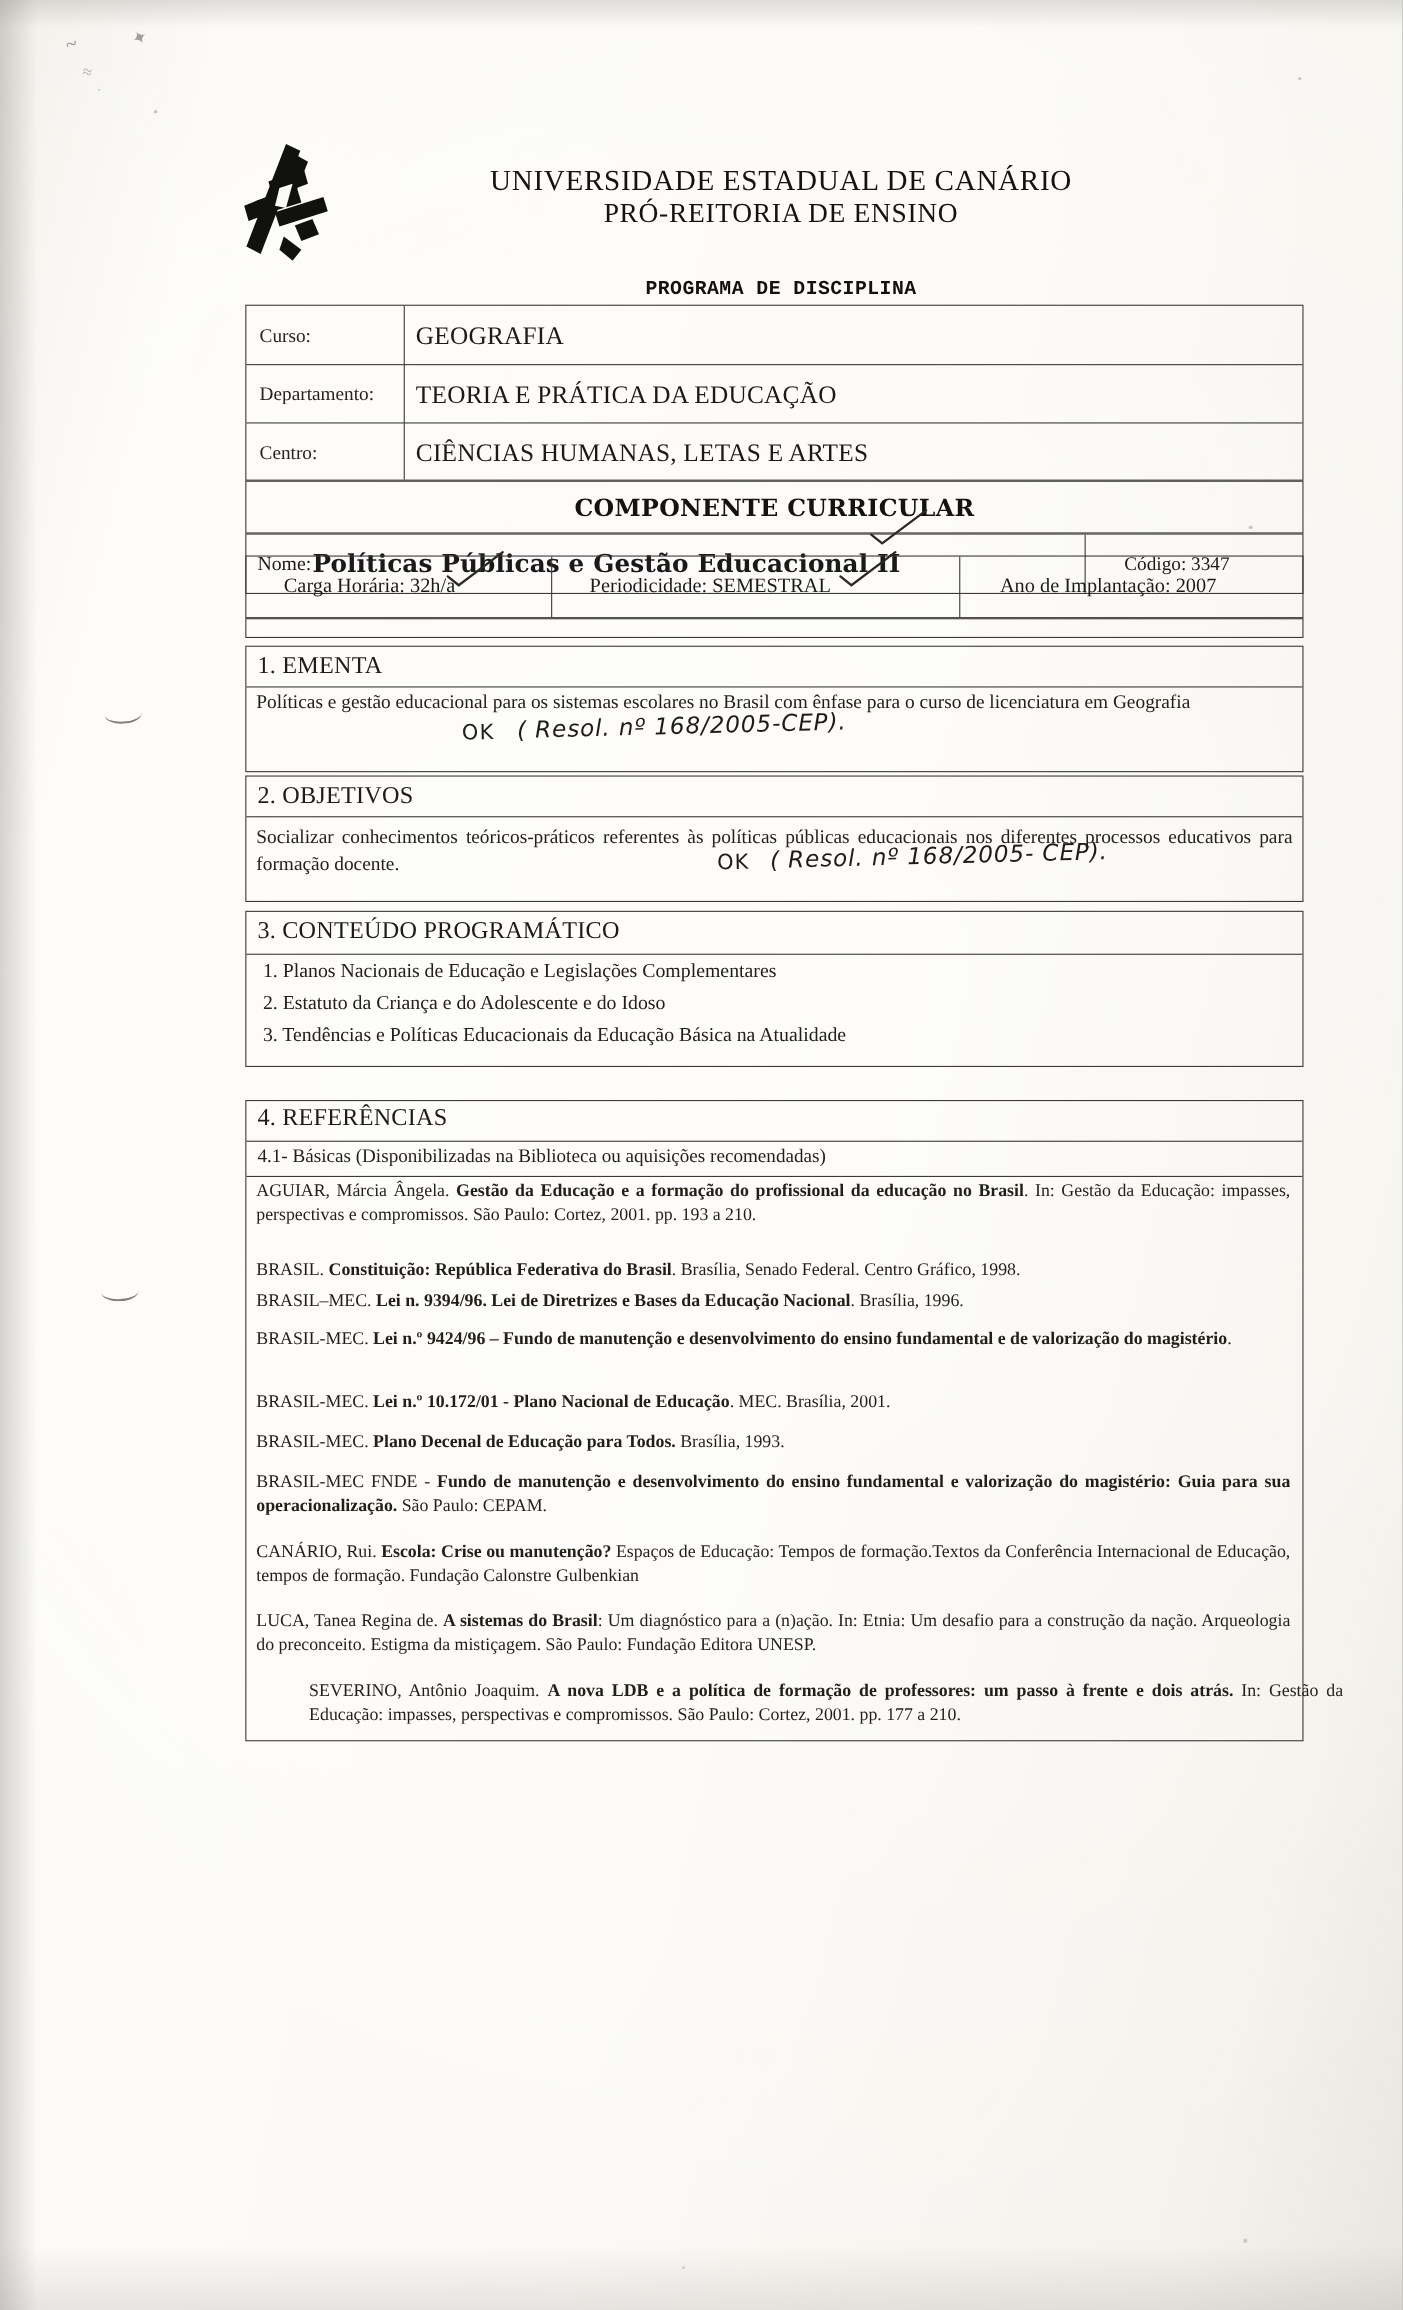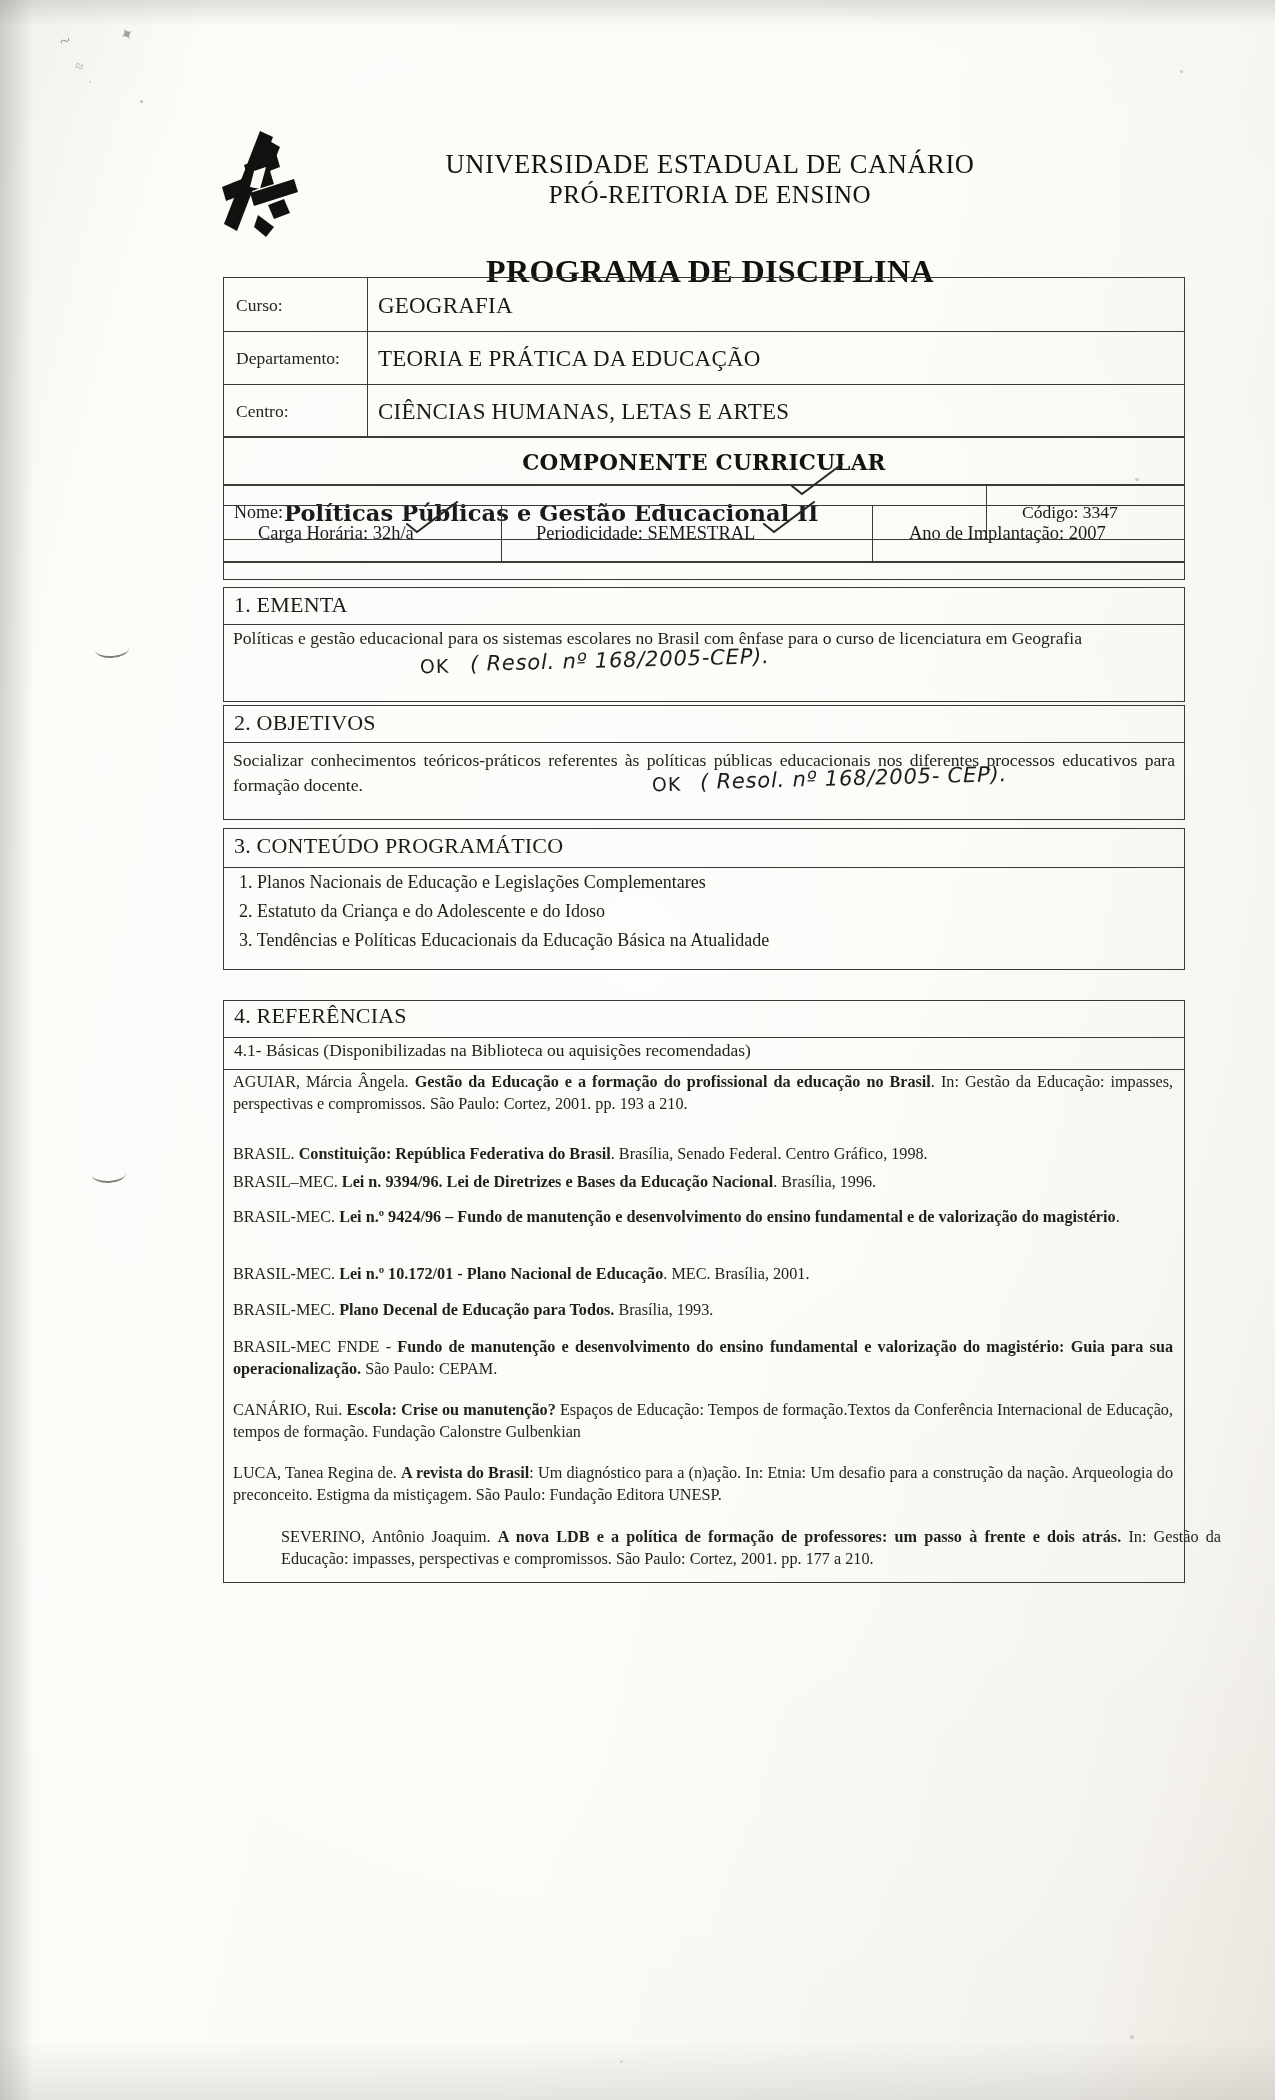--- a/index.html
+++ b/index.html
@@ -95,9 +95,9 @@
     left: 330px; top: 253px;
     width: 760px;
     text-align: center;
-    font-size: 32px;
+    font-size: 18px;
     font-weight: bold;
-    font-family: Liberation Serif, serif;
+    font-family: Liberation Mono, monospace;
     letter-spacing: .4px;
     color: #121110;
   }

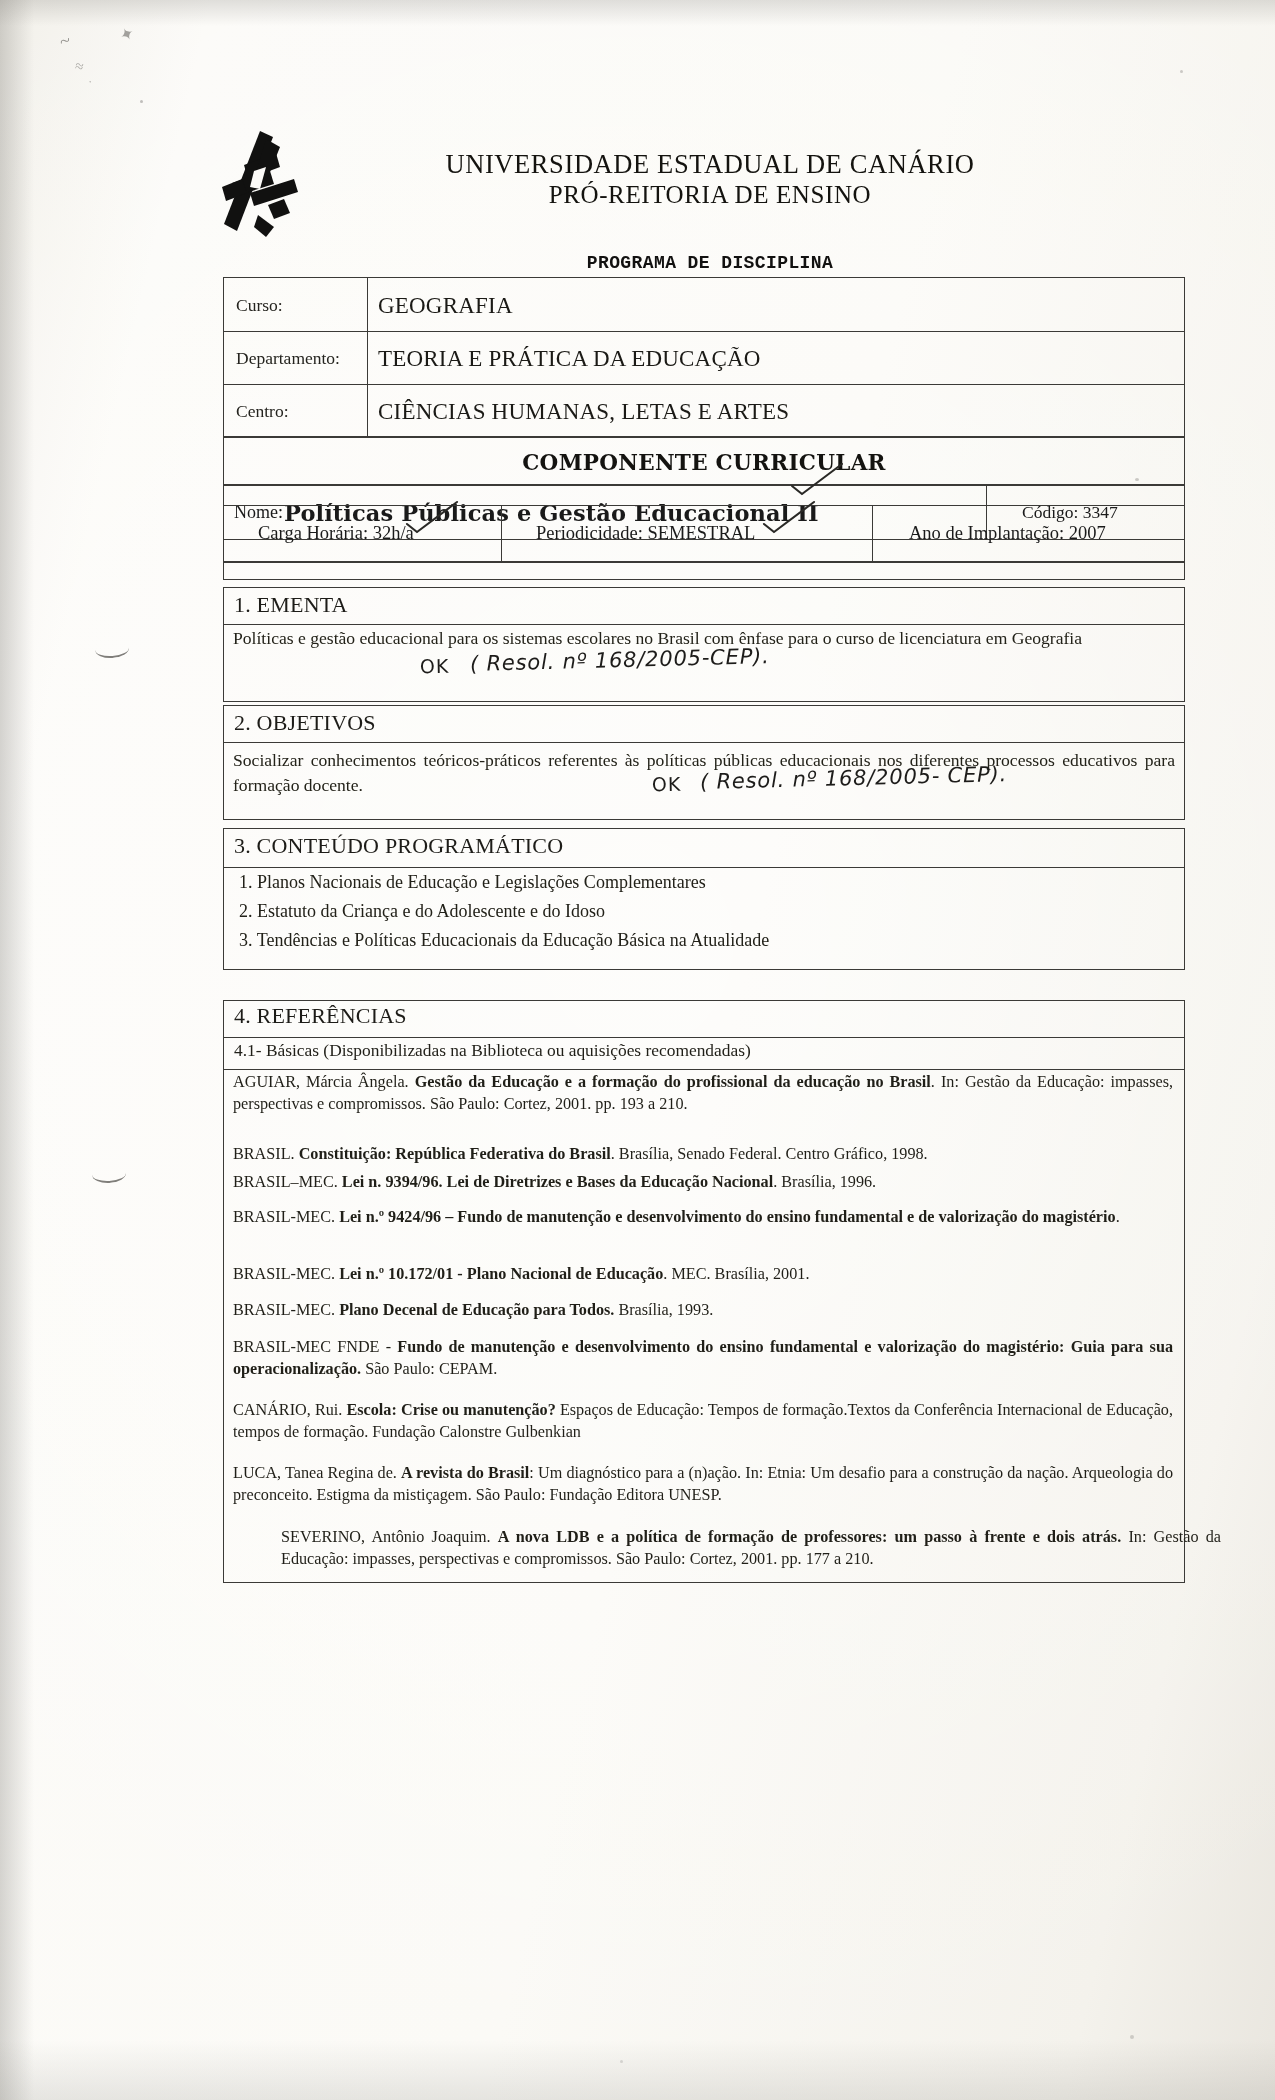--- a/index.html
+++ b/index.html
@@ -371,7 +371,7 @@
   <div class="ref" style="left:233px; top:1300px; width:940px;"><span>BRASIL-MEC. </span><b>Plano Decenal de Educação para Todos.</b><span> Brasília, 1993.</span></div>
   <div class="ref" style="left:233px; top:1337px; width:940px;"><span>BRASIL-MEC FNDE - </span><b>Fundo de manutenção e desenvolvimento  do ensino fundamental e valorização do magistério: Guia para sua operacionalização.</b><span> São Paulo: CEPAM.</span></div>
   <div class="ref" style="left:233px; top:1400px; width:940px;"><span>CANÁRIO, Rui. </span><b>Escola: Crise ou manutenção?</b><span> Espaços de Educação: Tempos de formação.Textos da Conferência Internacional de Educação, tempos de formação. Fundação Calonstre Gulbenkian</span></div>
-  <div class="ref" style="left:233px; top:1463px; width:940px;"><span>LUCA, Tanea Regina de. </span><b>A revista do Brasil</b><span>: Um diagnóstico para a (n)ação. In: Etnia: Um desafio para a construção da nação. Arqueologia do preconceito. Estigma da mistiçagem. São Paulo: Fundação Editora UNESP.</span></div>
+  <div class="ref" style="left:233px; top:1463px; width:940px;"><span>LUCA, Tanea Regina de. </span><b>A sistemas do Brasil</b><span>: Um diagnóstico para a (n)ação. In: Etnia: Um desafio para a construção da nação. Arqueologia do preconceito. Estigma da mistiçagem. São Paulo: Fundação Editora UNESP.</span></div>
   <div class="ref" style="left:233px; top:1527px; width:940px;margin-left:48px;"><span>SEVERINO, Antônio Joaquim. </span><b>A nova LDB e a política de formação de professores: um passo à frente e dois atrás.</b><span> In: Gestão da Educação: impasses, perspectivas e compromissos. São Paulo: Cortez, 2001. pp. 177 a 210.</span></div>
 
 </div>

